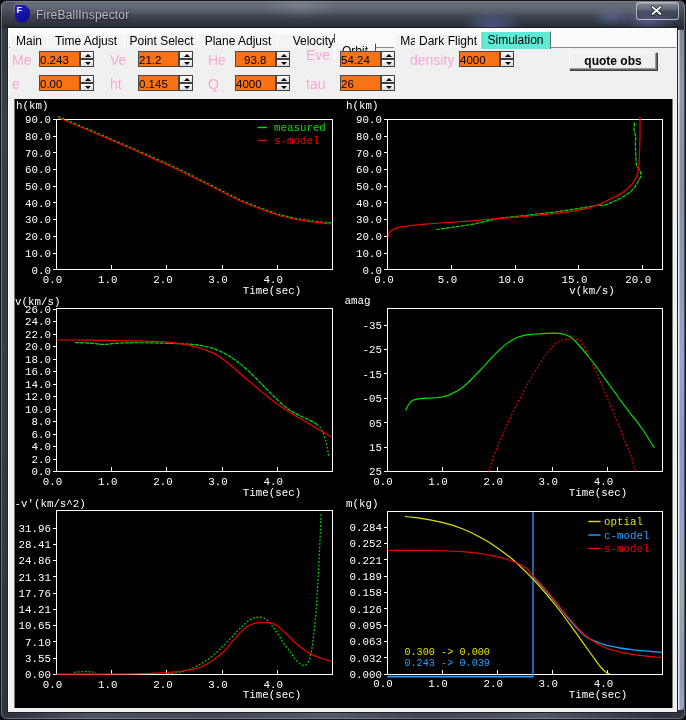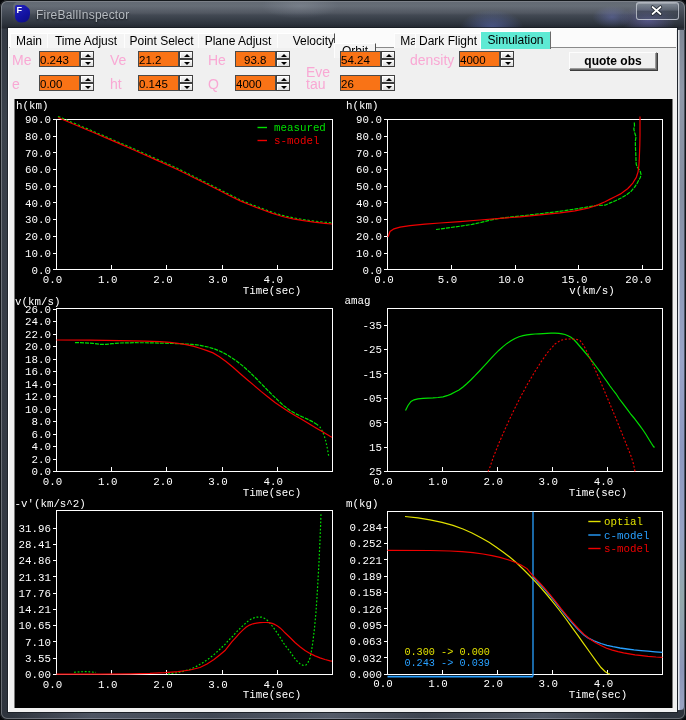--- a/index.html
+++ b/index.html
@@ -104,7 +104,7 @@
       <div class="a"></div>
     </div>
   </div>
-<div class="lb" style="left:306px;top:65px;">Eve</div>
+<div class="lb" style="left:306px;top:48px;">Eve</div>
 <div class="tb" style="left:340px;top:51px;">54.24</div>
 <div class="sp" style="left:381px;top:51px;">
     <div class="b u">

